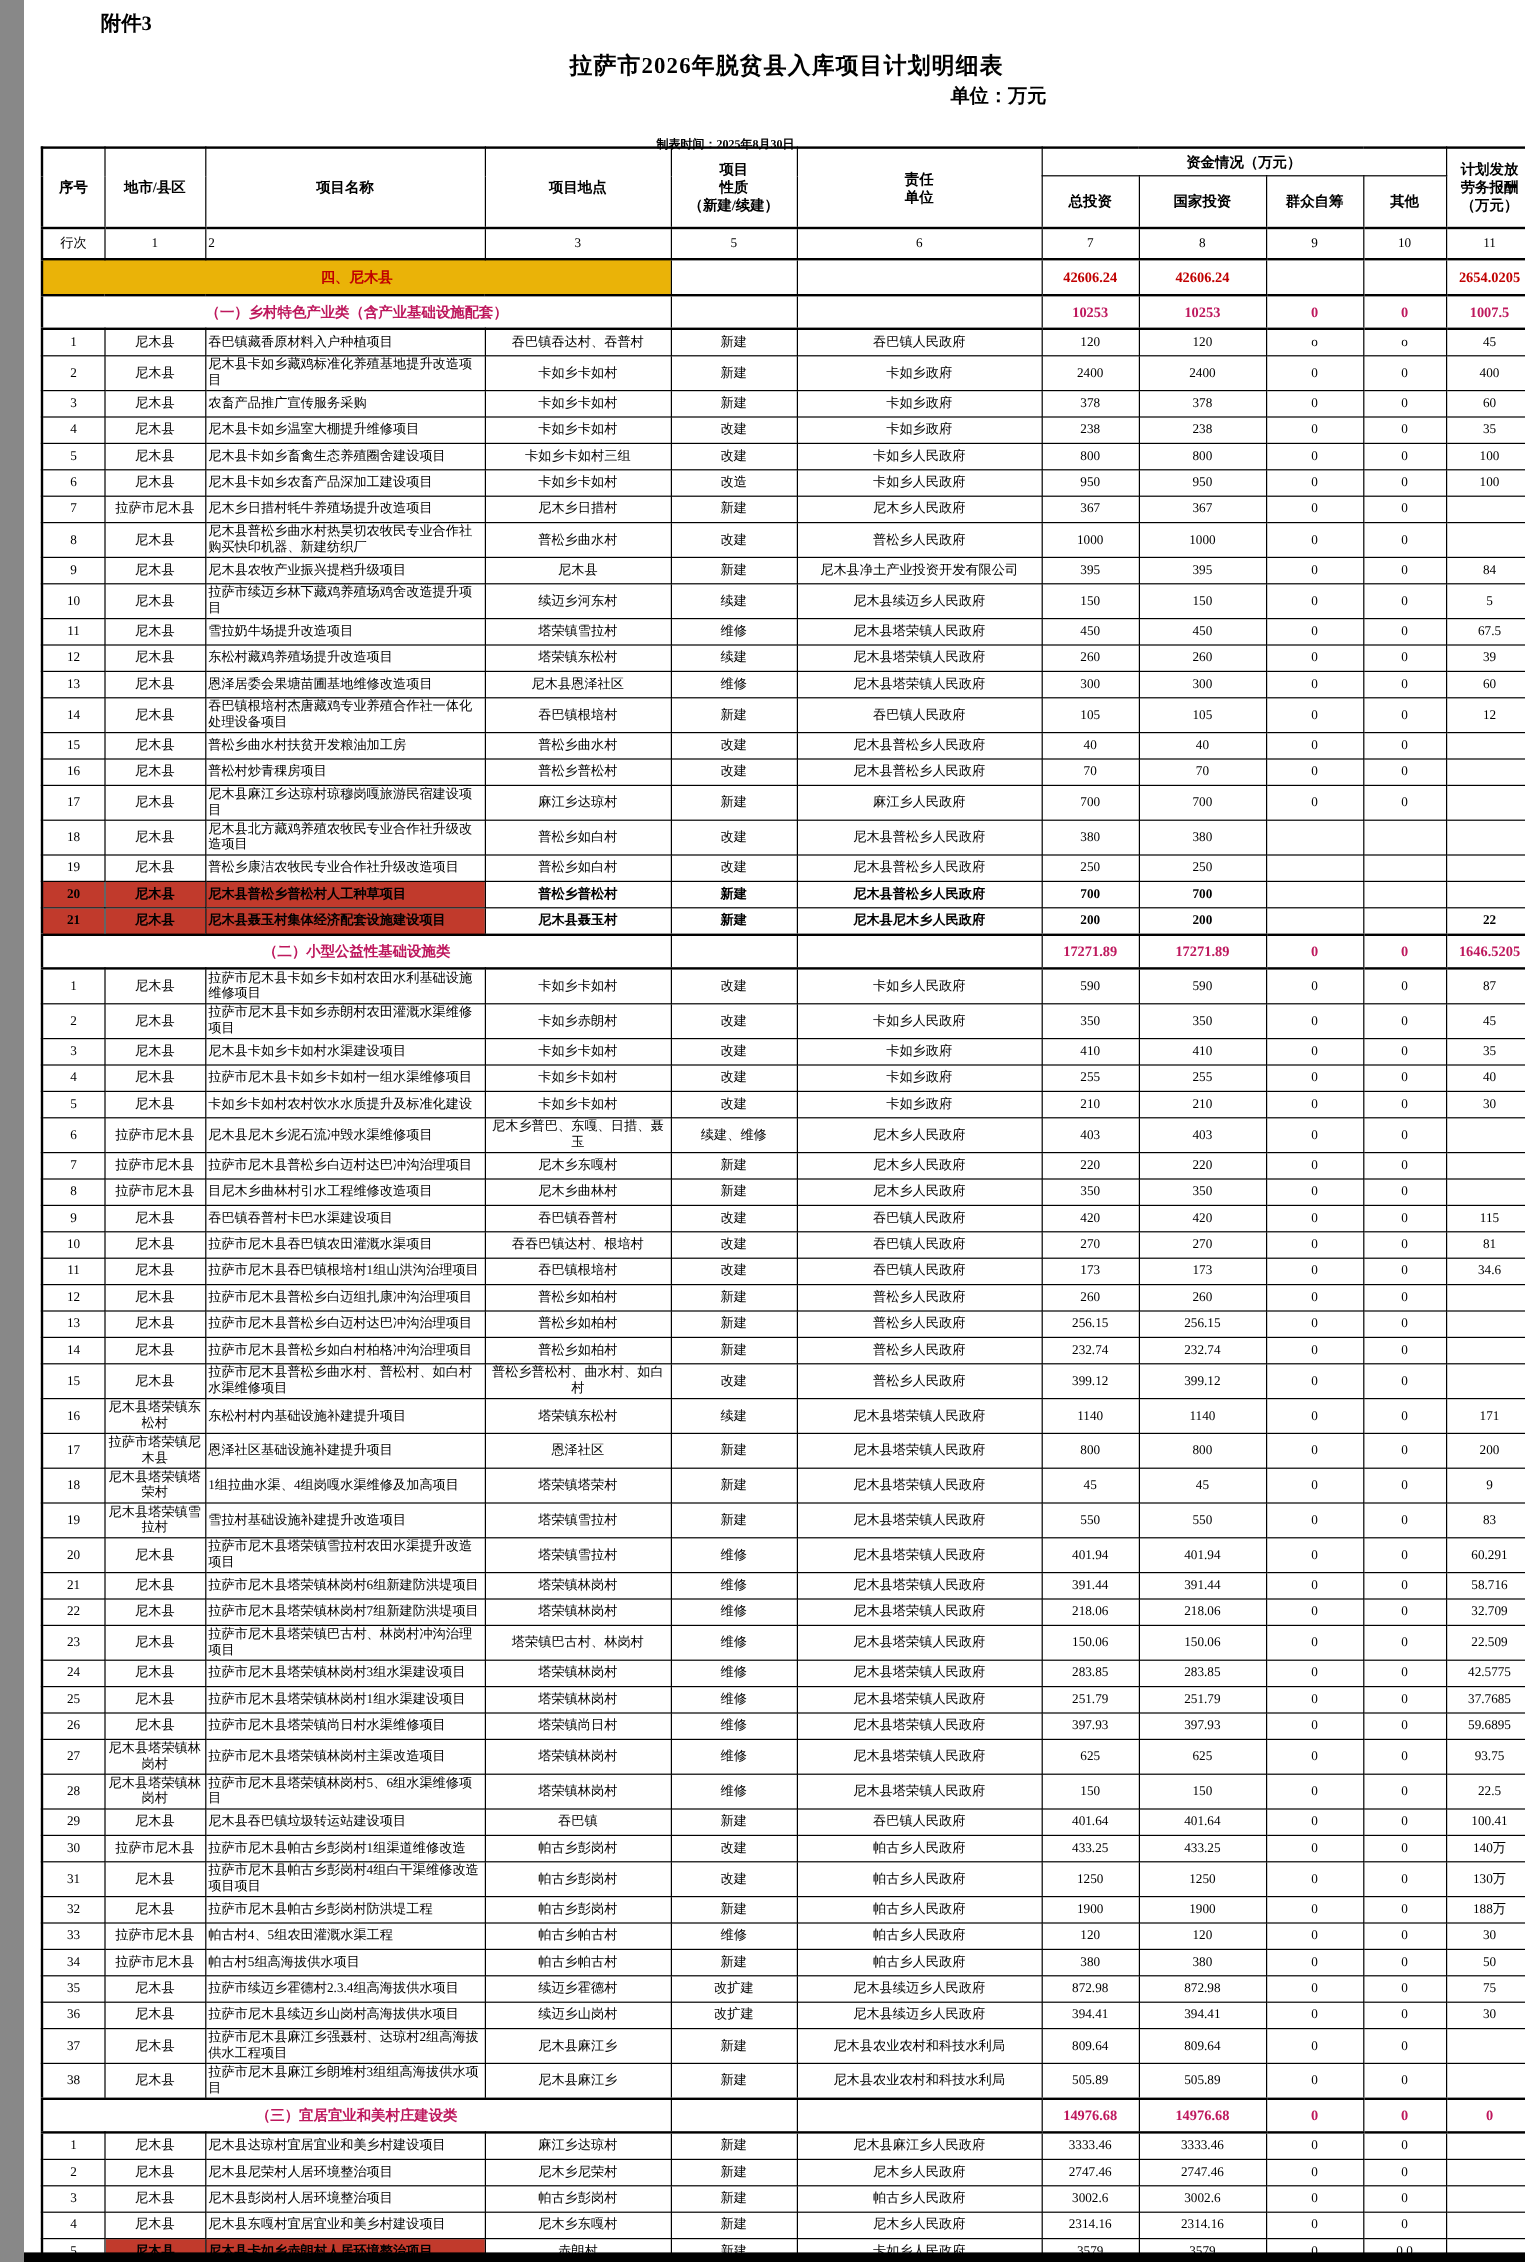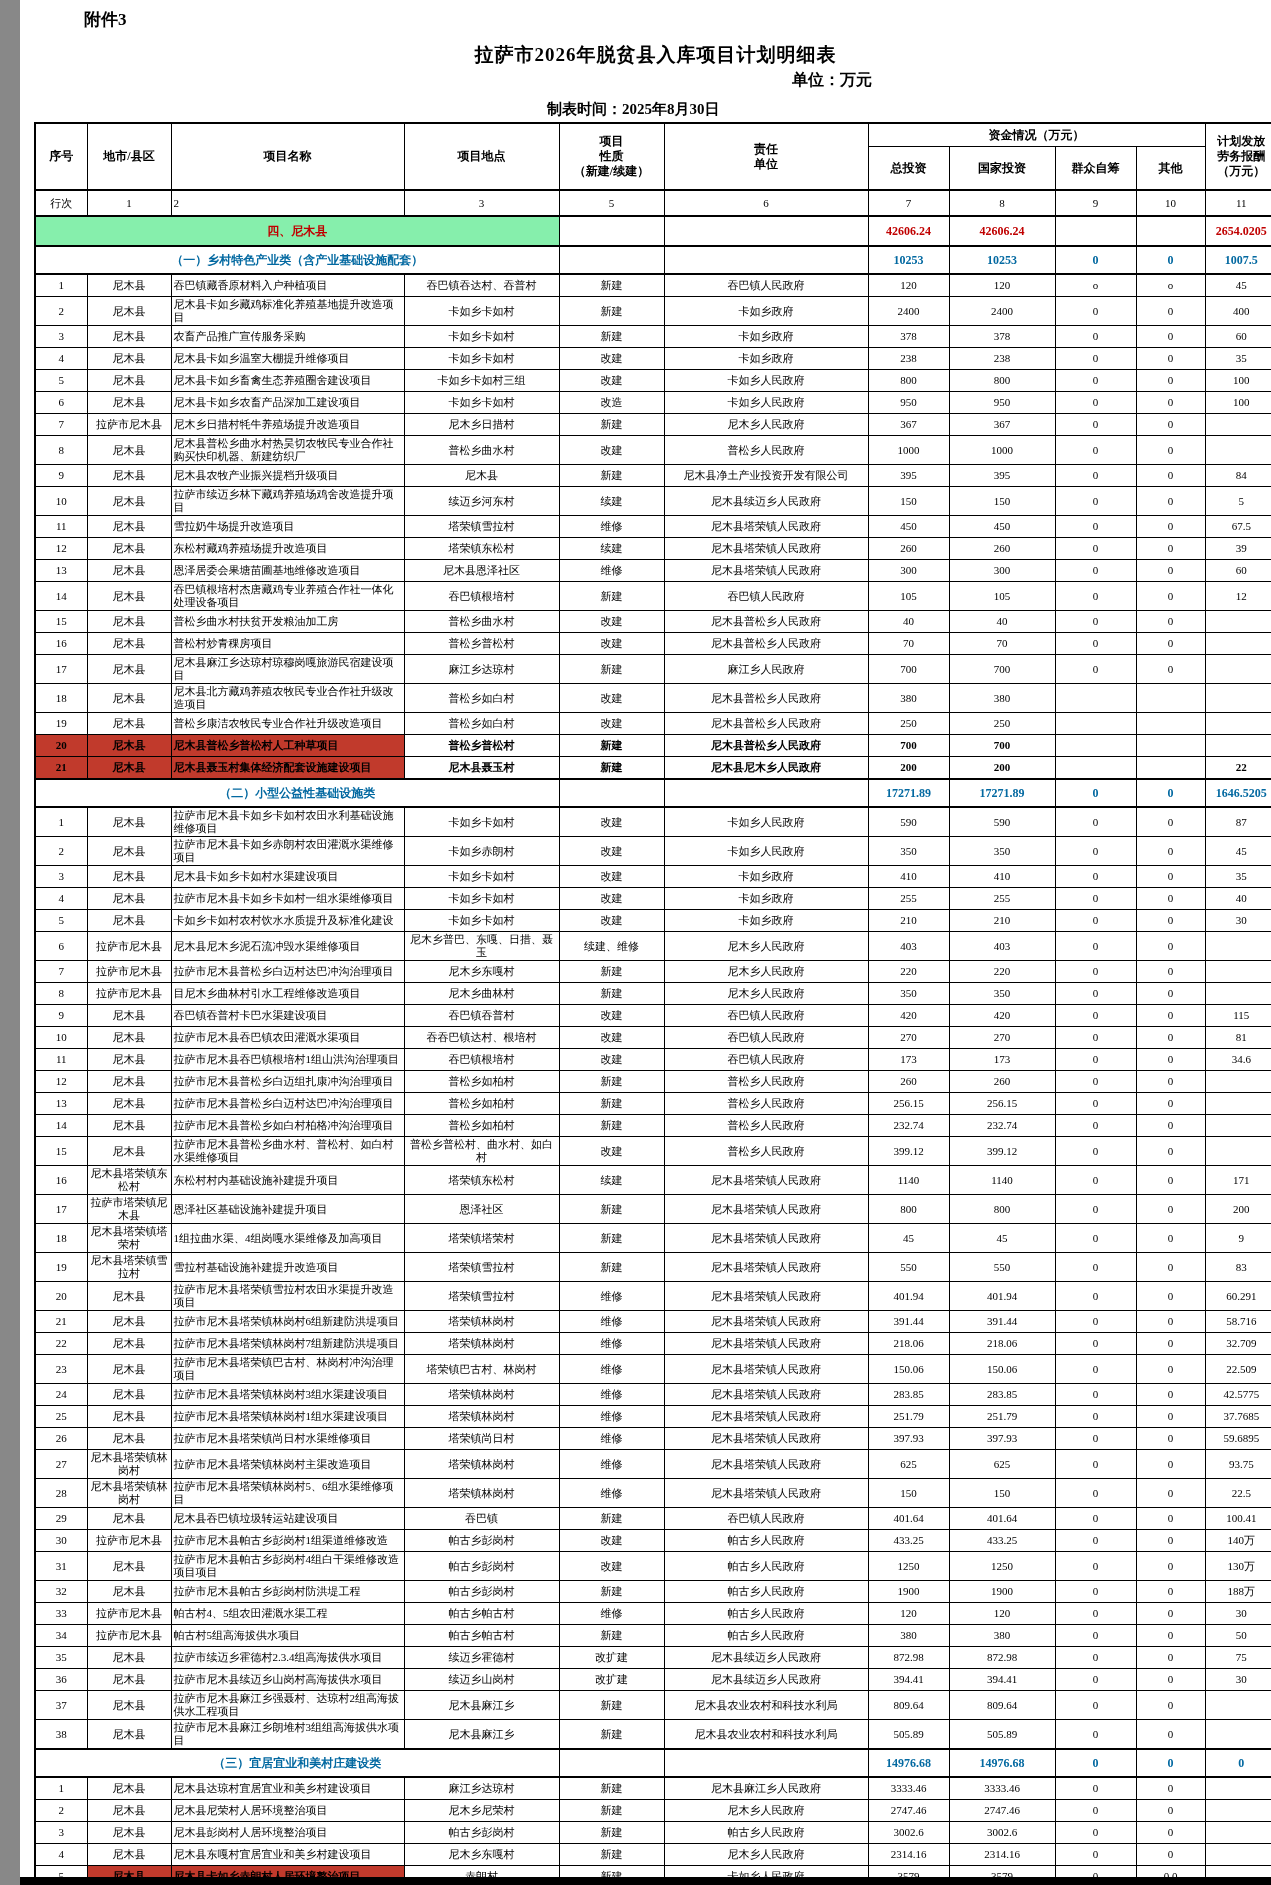--- a/index.html
+++ b/index.html
@@ -8,7 +8,7 @@
   .attach{position:absolute;left:64px;top:8px;font-size:17px;font-weight:bold;}
   .title{position:absolute;left:0;right:0;top:42px;text-align:center;font-size:19px;font-weight:bold;letter-spacing:1px;}
   .unitnote{position:absolute;left:772px;top:70px;font-size:16px;font-weight:bold;}
-  .datenote{position:absolute;left:527px;top:100px;font-size:15px;font-weight:bold;}
+  .datenote{position:absolute;left:527px;top:113px;font-size:10px;font-weight:bold;}
   table.main{position:absolute;left:14px;top:122px;width:1243px;border-collapse:collapse;
              table-layout:fixed;font-size:11px;border:2px solid #000;}
   td,th{border:1px solid #000;padding:1px 2px;text-align:center;vertical-align:middle;

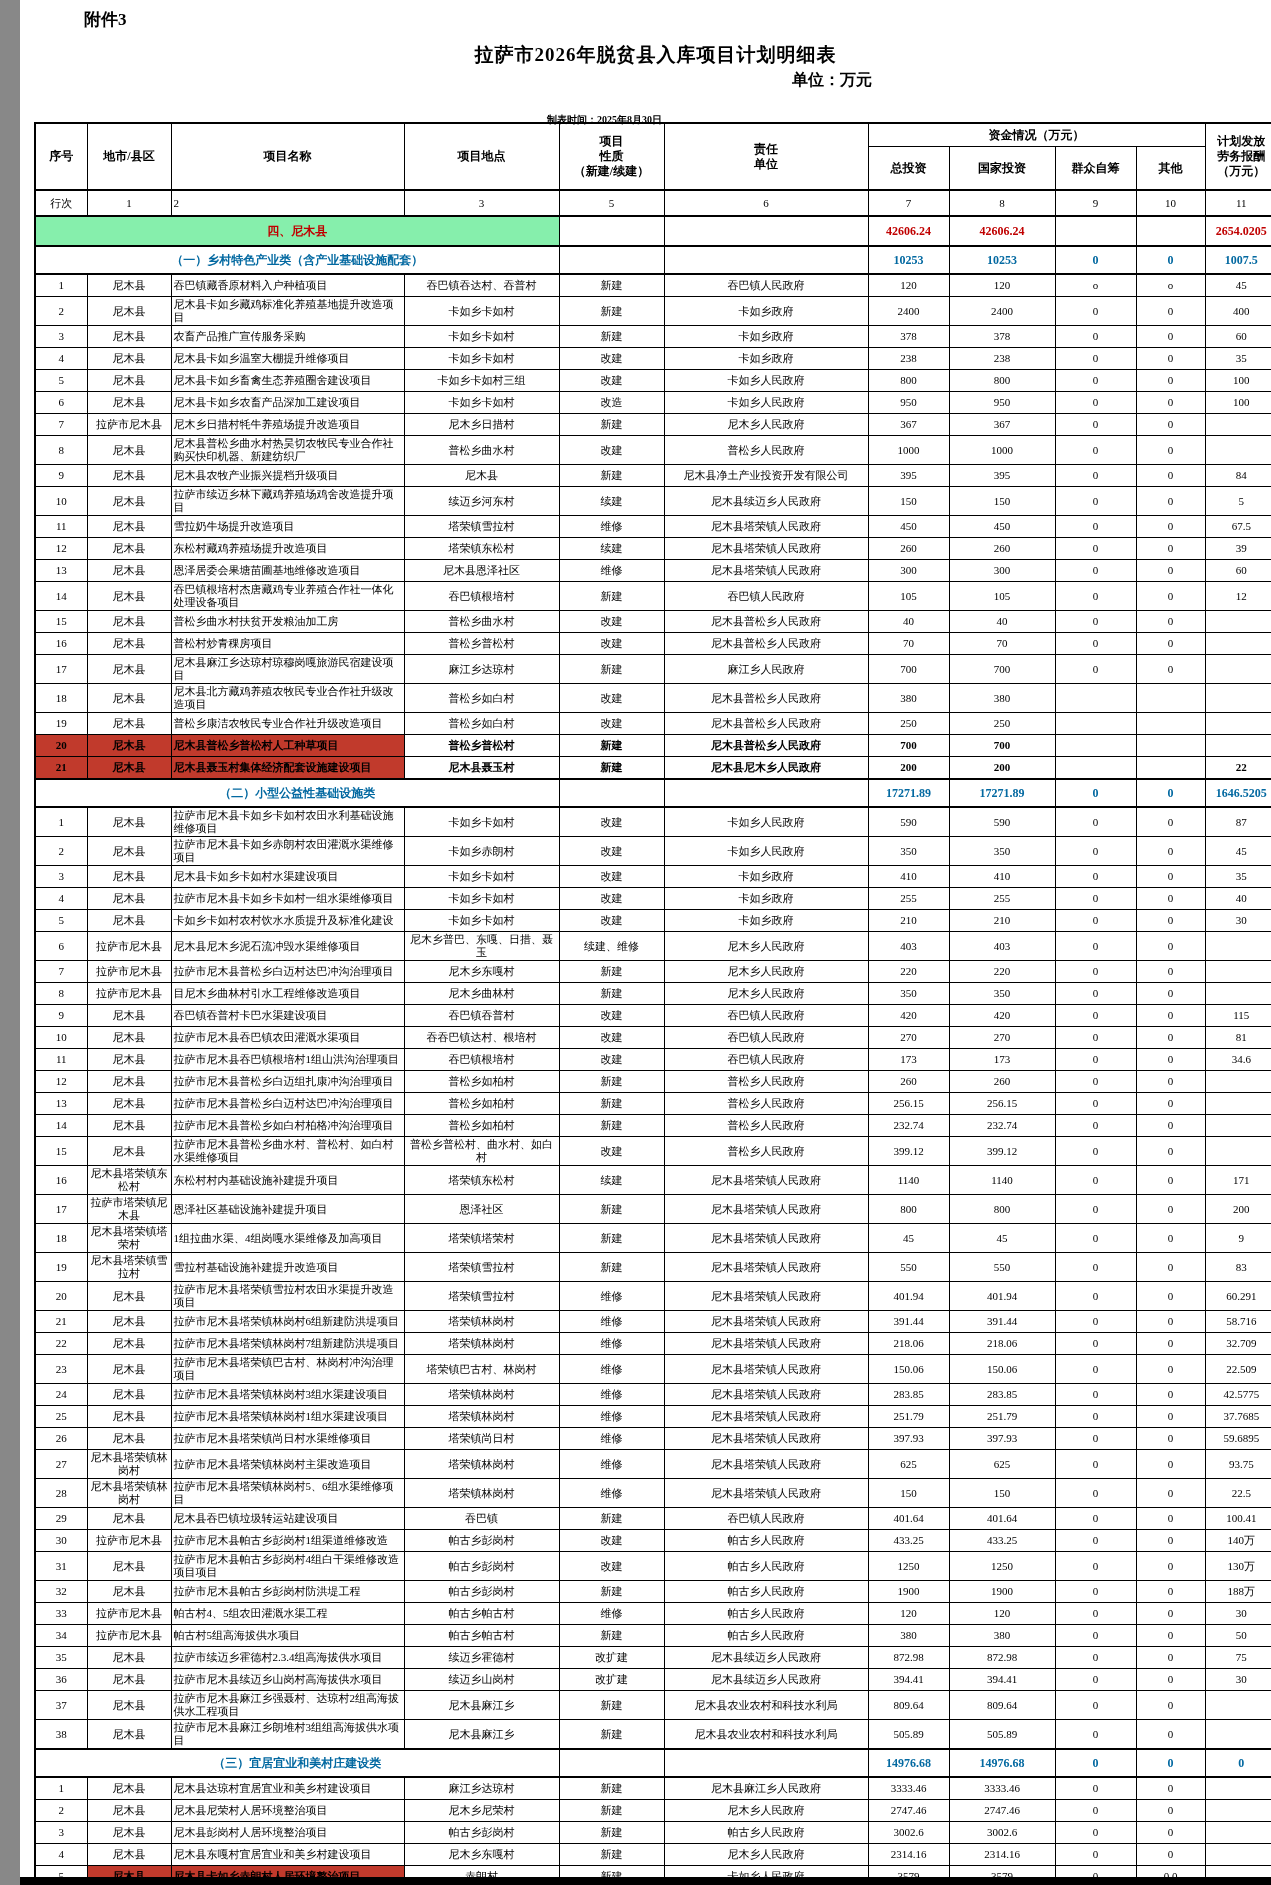--- a/index.html
+++ b/index.html
@@ -22,7 +22,7 @@
   tr.body td{height:19px;}
   tr.county td{height:26px;border-top-width:2px;border-bottom-width:2px;
                color:#c00000;font-weight:bold;font-size:12px;}
-  td.orange{background:#86efac;}
+  td.orange{background:#eab308;}
   tr.section td{height:24px;border-top-width:2px;border-bottom-width:2px;
                 color:#0369a1;font-weight:bold;font-size:12px;}
   td.redbg{background:#c13a2c;}

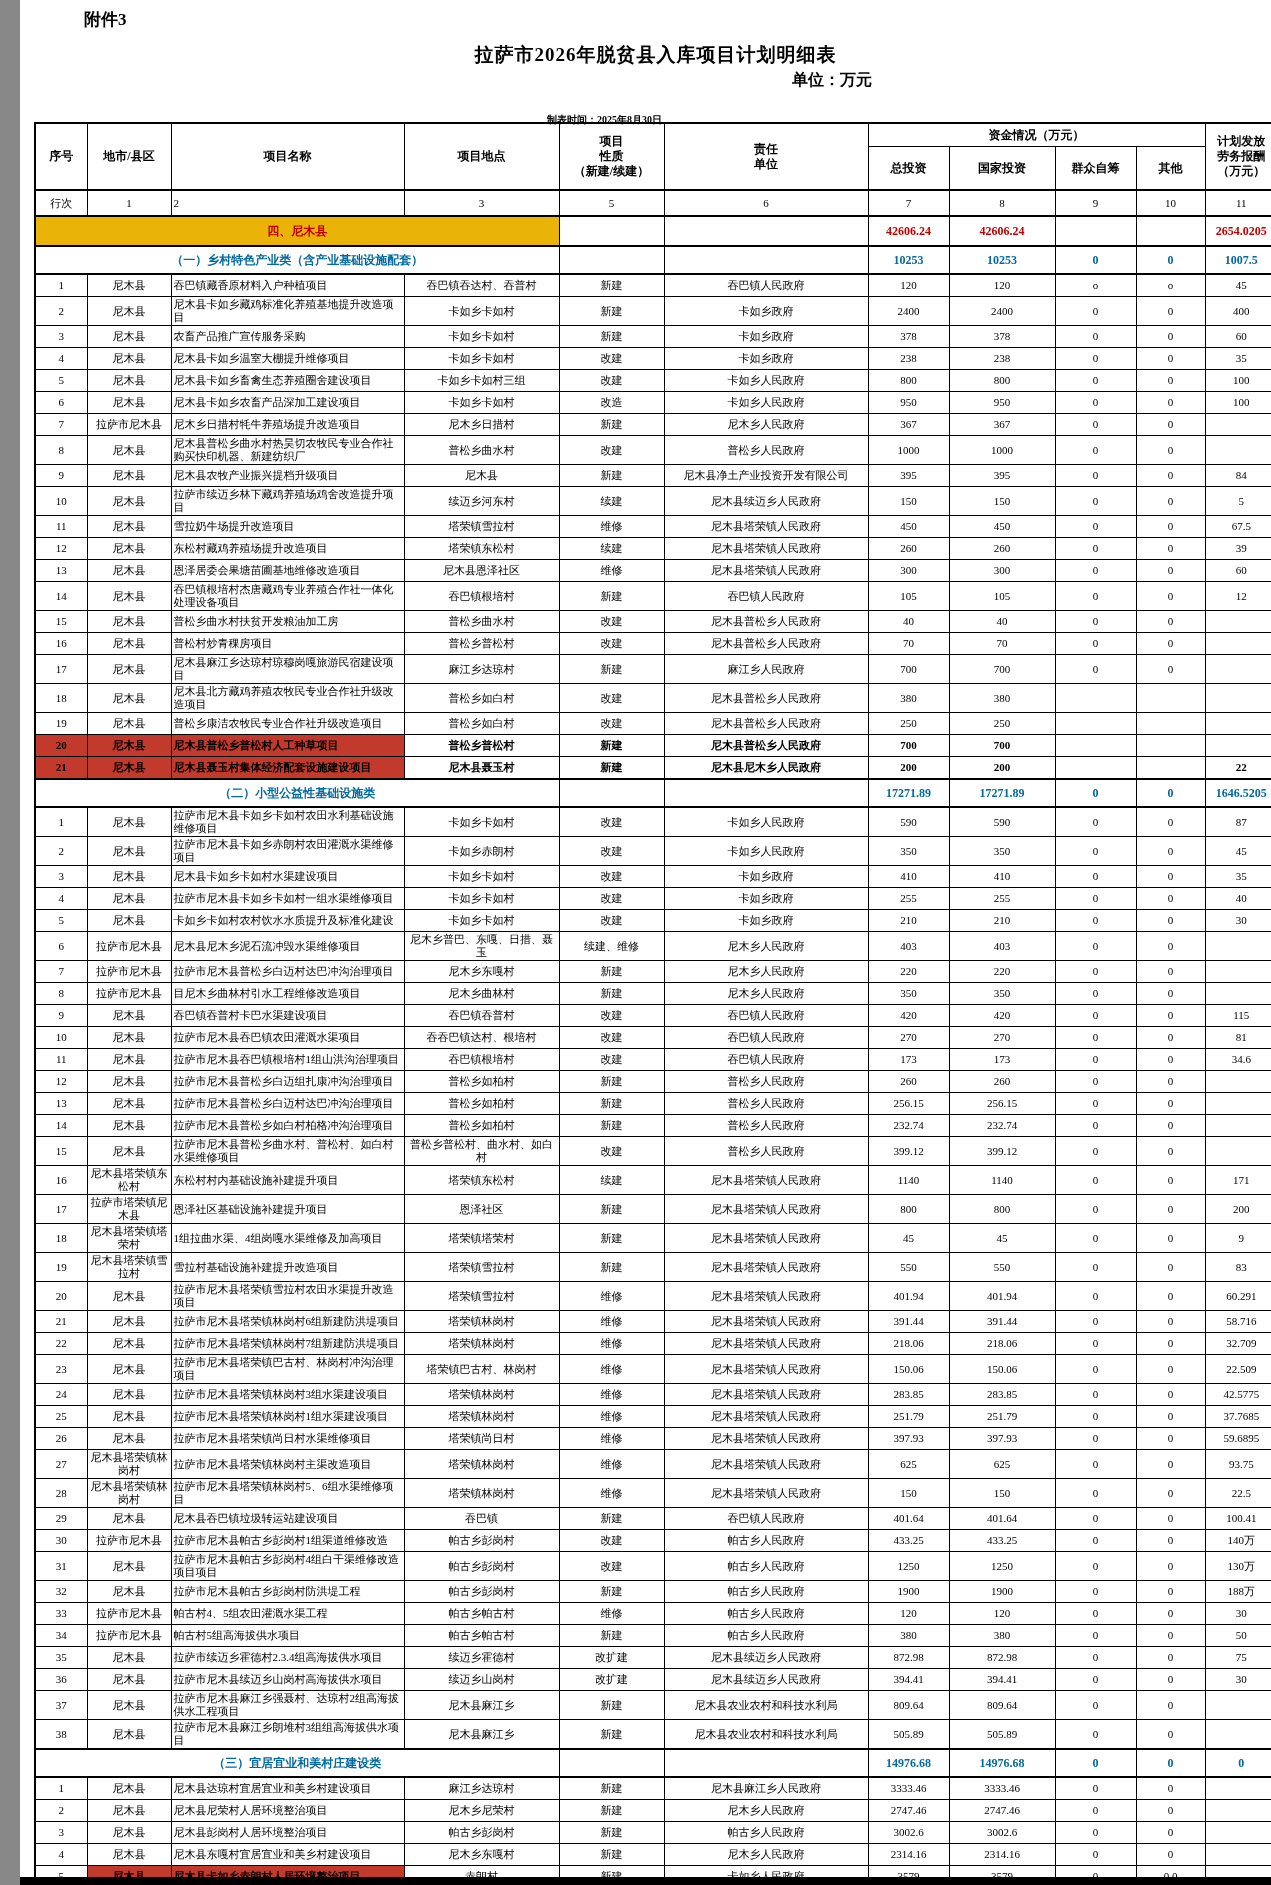--- a/index.html
+++ b/index.html
@@ -24,7 +24,7 @@
                color:#c00000;font-weight:bold;font-size:12px;}
   td.orange{background:#eab308;}
   tr.section td{height:24px;border-top-width:2px;border-bottom-width:2px;
-                color:#0369a1;font-weight:bold;font-size:12px;}
+                color:#be185d;font-weight:bold;font-size:12px;}
   td.redbg{background:#c13a2c;}
   tr.boldrow td{font-weight:bold;}
   td.bold{font-weight:bold;}

